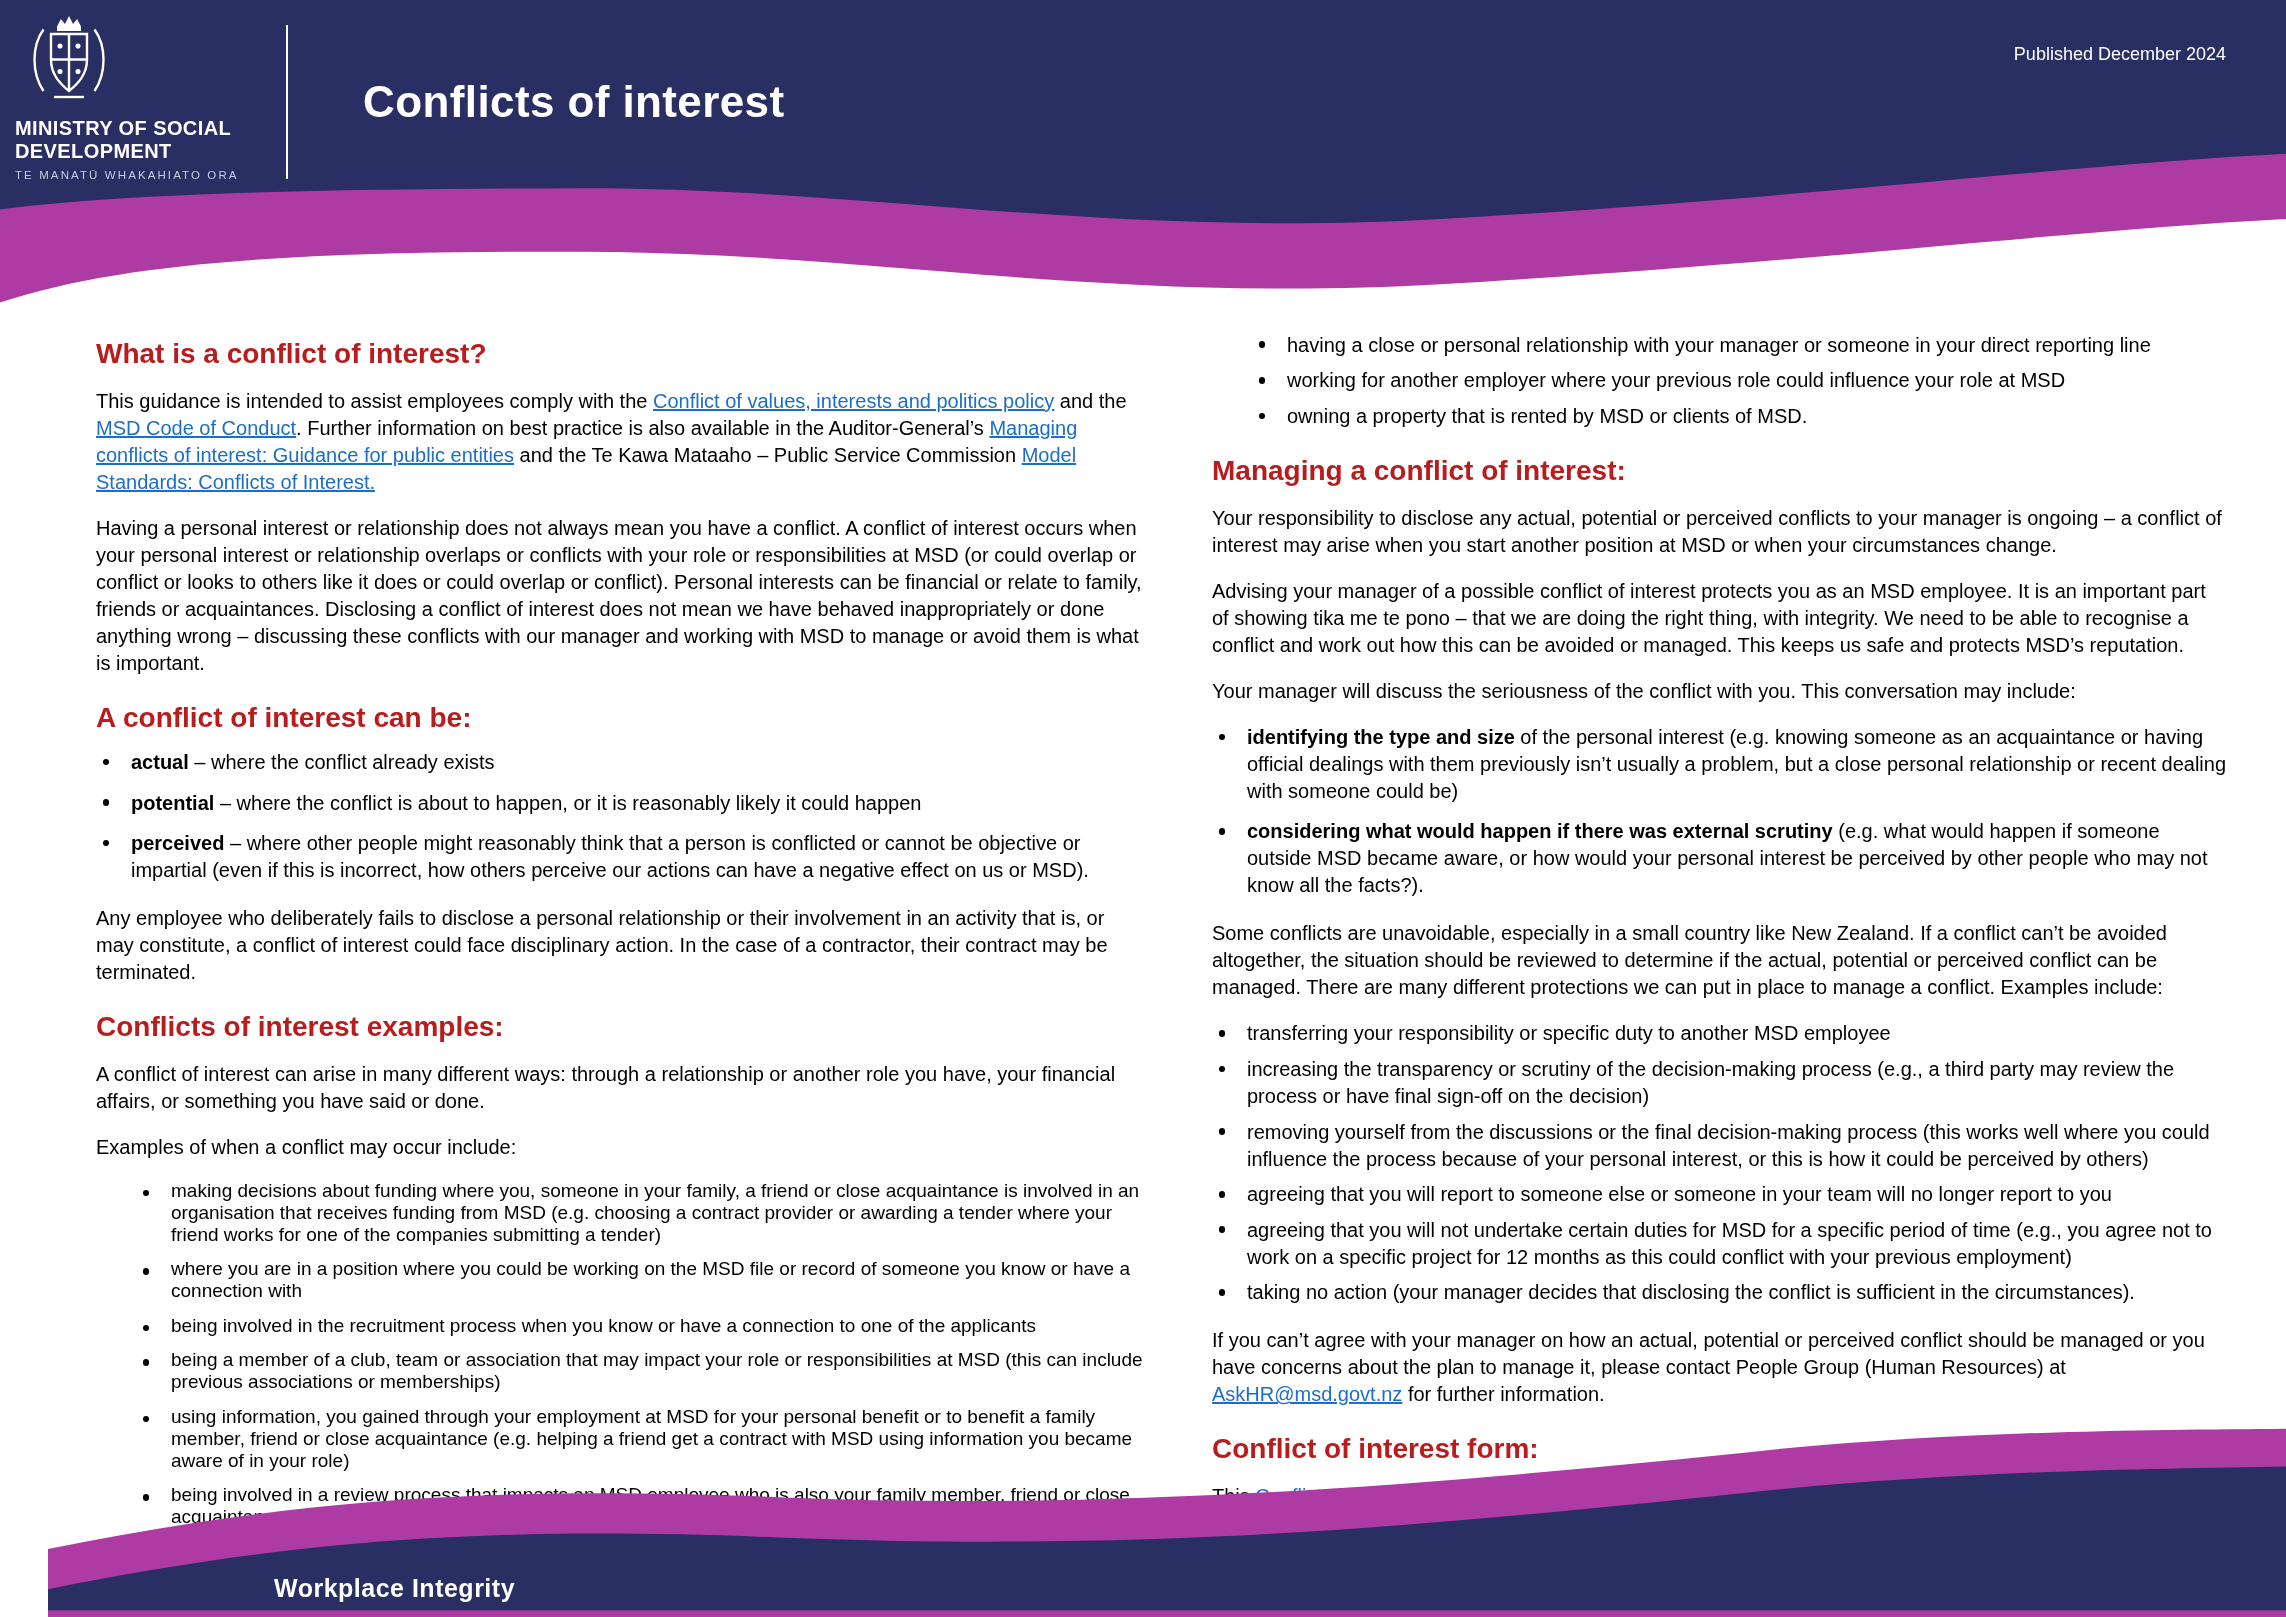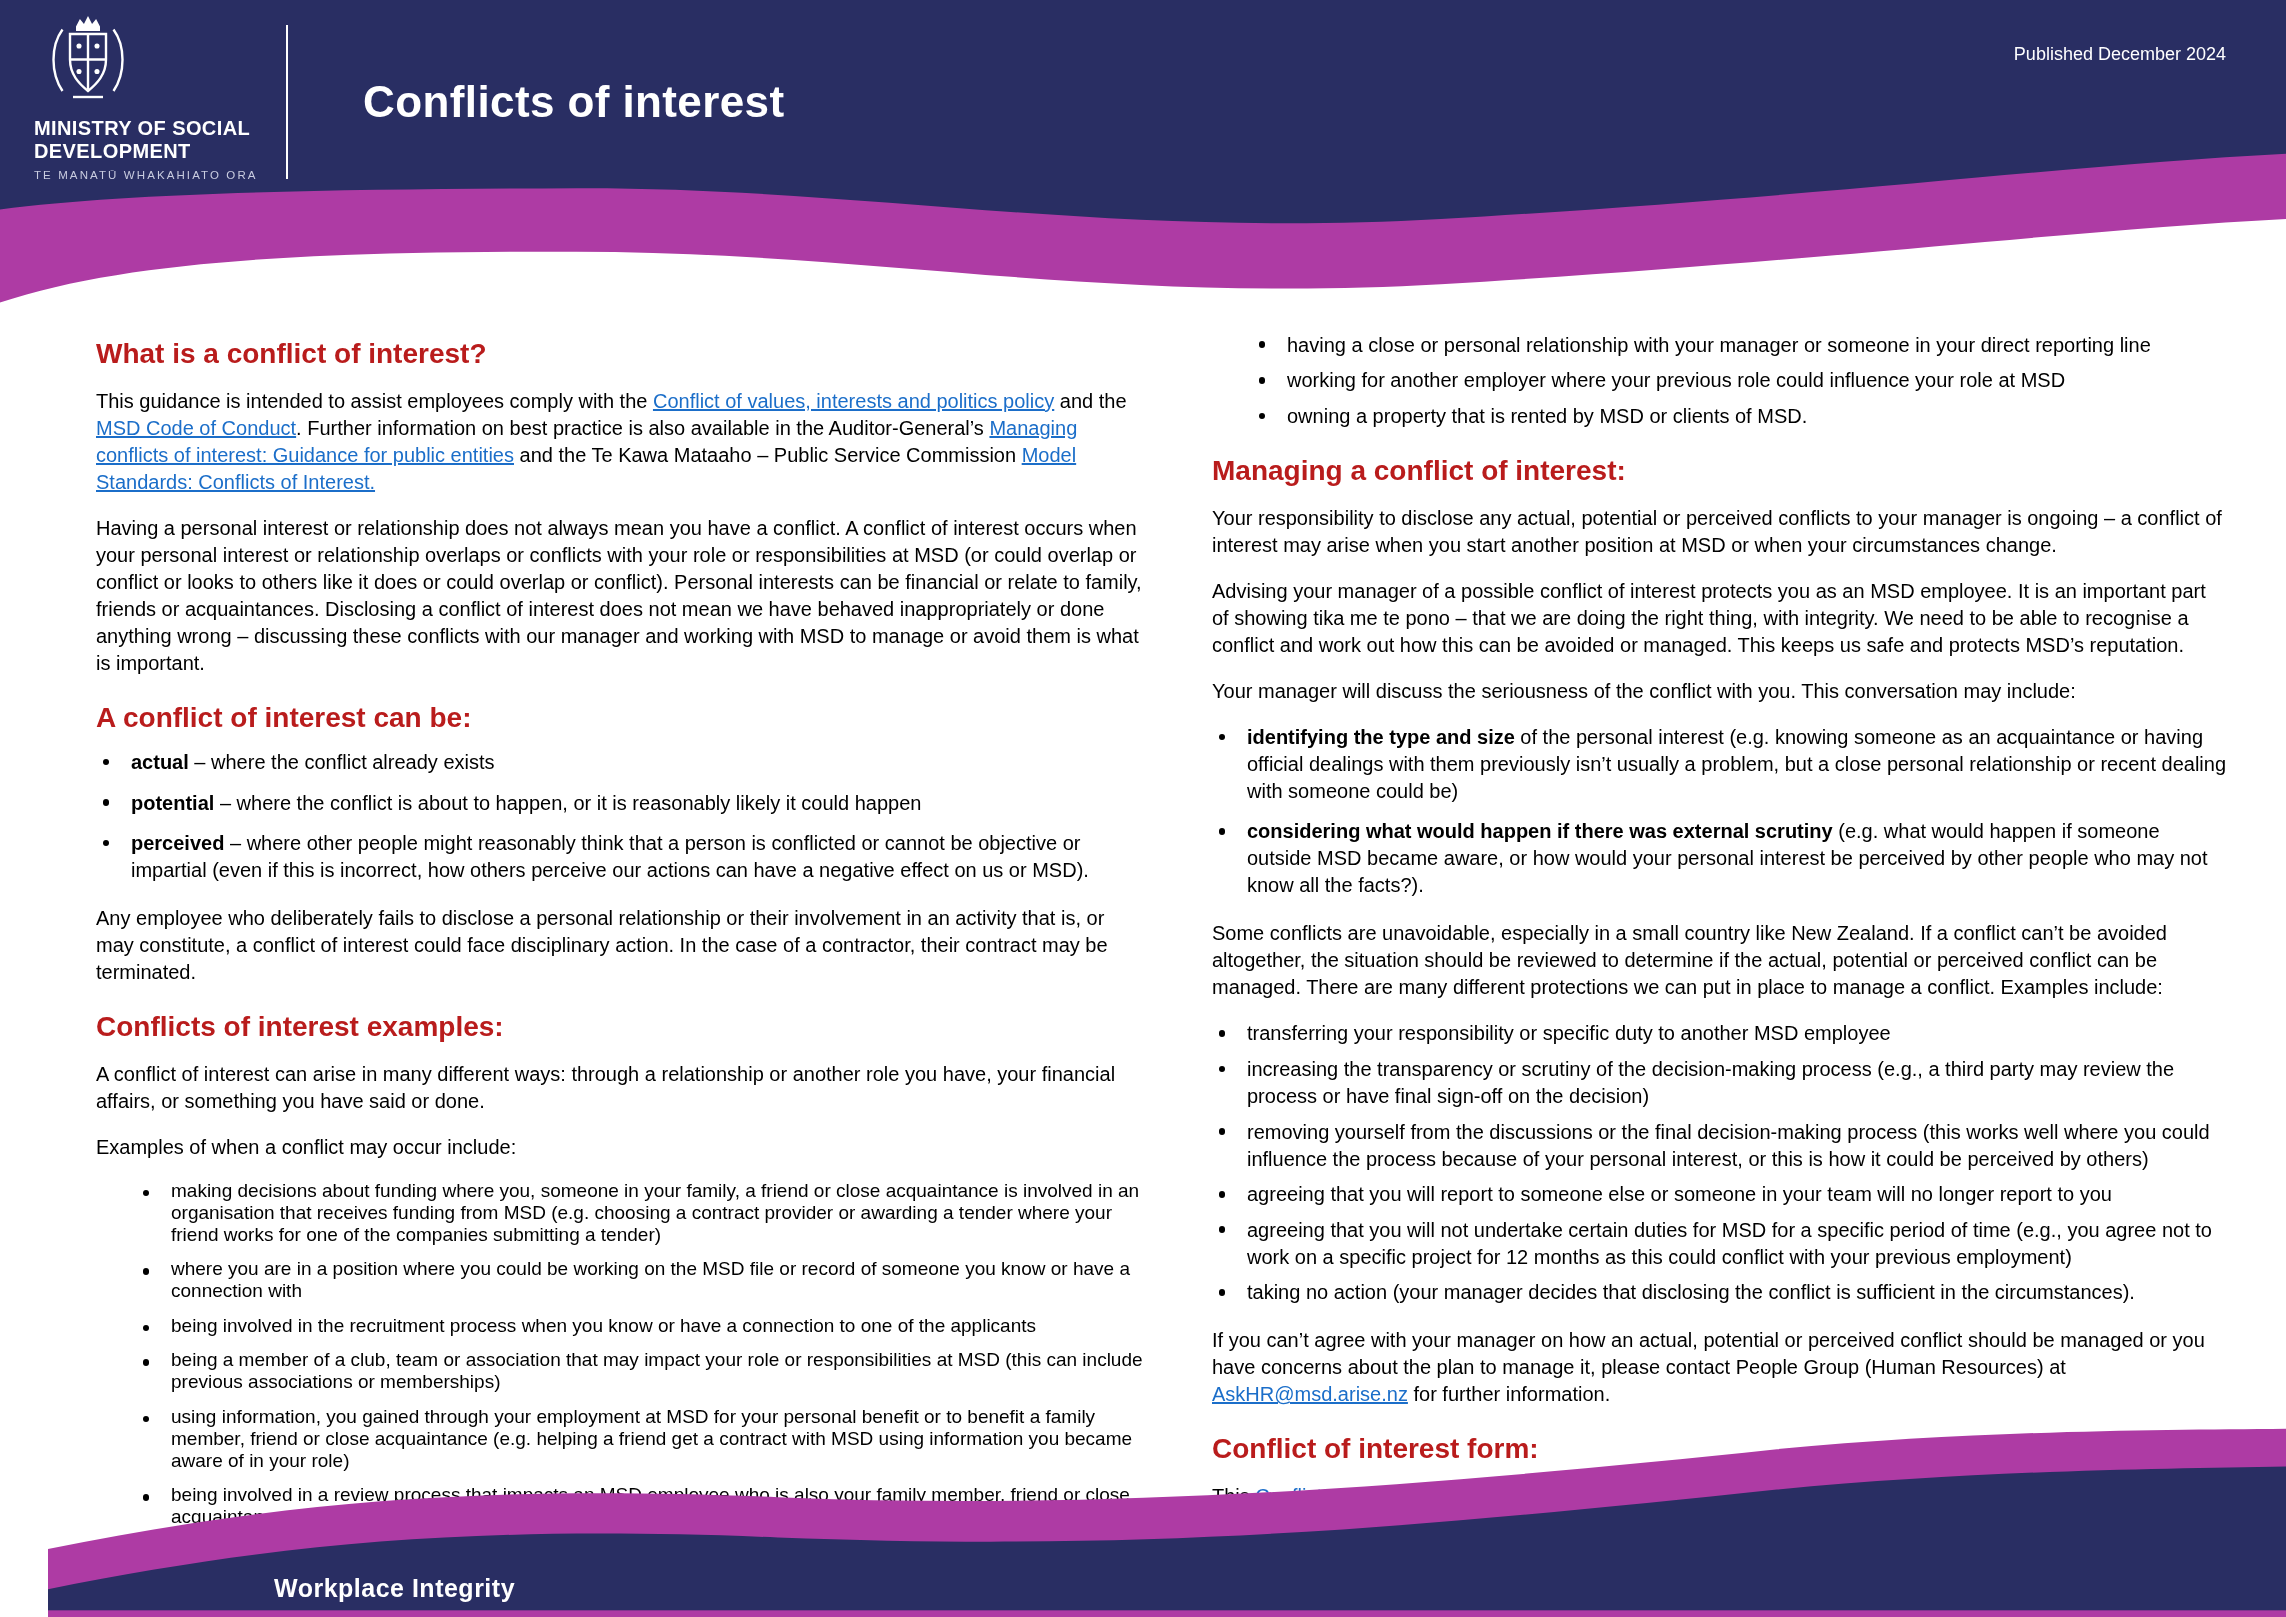--- a/index.html
+++ b/index.html
@@ -20,7 +20,7 @@
   
   .hero{position:absolute;top:0;left:0;width:2286px;height:317px;}
   .hero svg.wave{position:absolute;top:0;left:0;width:2286px;height:317px;display:block;}
-  .logo{position:absolute;left:34px;top:13.4px;color:#fff;width:259px;}
+  .logo{position:absolute;left:15px;top:13.4px;color:#fff;width:259px;}
   .logo .crest{display:block;margin-left:7.7px;}
   .org{font-weight:bold;font-size:20px;line-height:23px;letter-spacing:0.4px;margin-top:7.7px;}
   .maori{font-size:11.5px;letter-spacing:2.1px;color:#c9cce0;margin-top:5.8px;white-space:nowrap;}

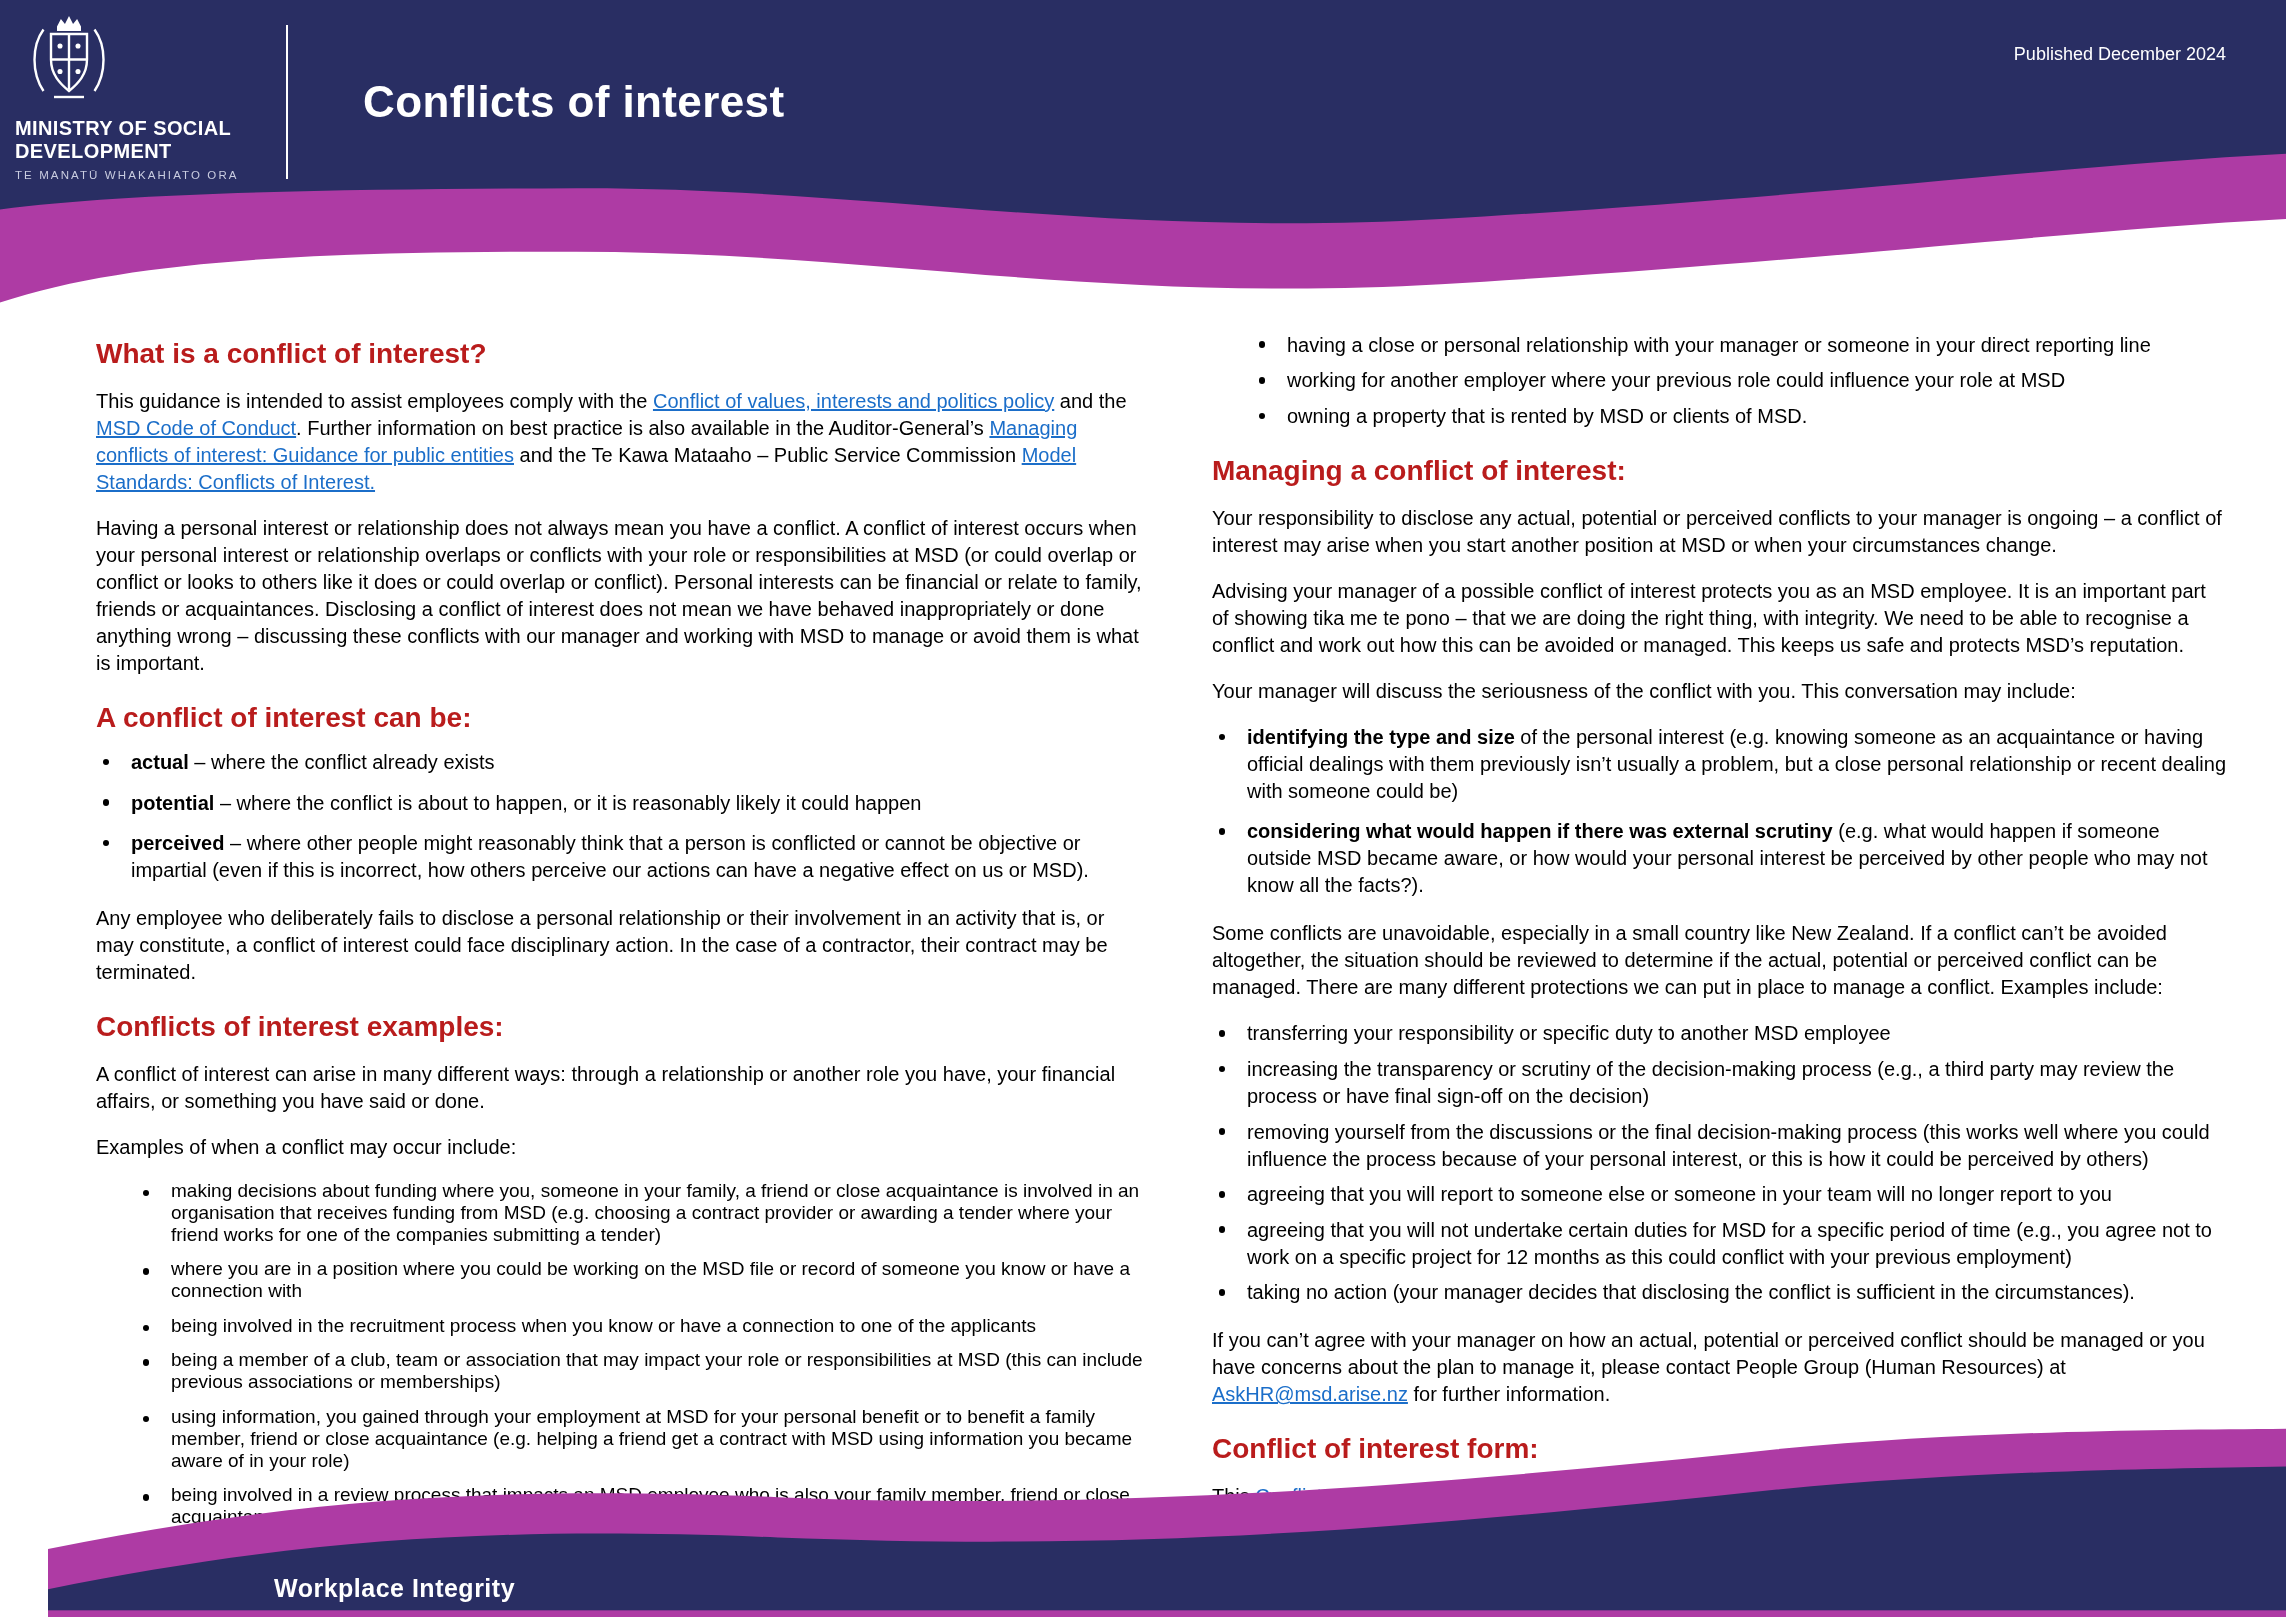--- a/index.html
+++ b/index.html
@@ -133,7 +133,7 @@
       <li><span>agreeing that you will not undertake certain duties for MSD for a specific period of time (e.g., you agree not to work on a specific project for 12 months as this could conflict with your previous employment)</span></li>
       <li><span>taking no action (your manager decides that disclosing the conflict is sufficient in the circumstances).</span></li>
     </ul>
-    <p><span>If you can’t agree with your manager on how an actual, potential or perceived conflict should be managed or you have concerns about the plan to manage it, please contact People Group (Human Resources) at </span><a class="link" href="#">AskHR@msd.arise.nz</a><span> for further information.</span></p>
+    <p><span>If you can’t agree with your manager on how an actual, potential or perceived conflict should be managed or you have concerns about the plan to manage it, please contact People Group (Human Resources) at </span><a class="link" href="#">AskHR@msd.govt.nz</a><span> for further information.</span></p>
     <h2>Conflict of interest form:</h2>
     <p><span>This </span><a class="link" href="#">Conflict of Interest form</a><span> should be used to disclose conflicts of interest and how they will be managed. Once it has been signed by the staff member and their manager it should be saved in MyHR under other documents.</span></p>
     <p><span>You and your manager are equally responsible for ensuring mitigations are actioned and conflicts of interest are reviewed regularly, and the form is kept up-to-date.</span></p>

